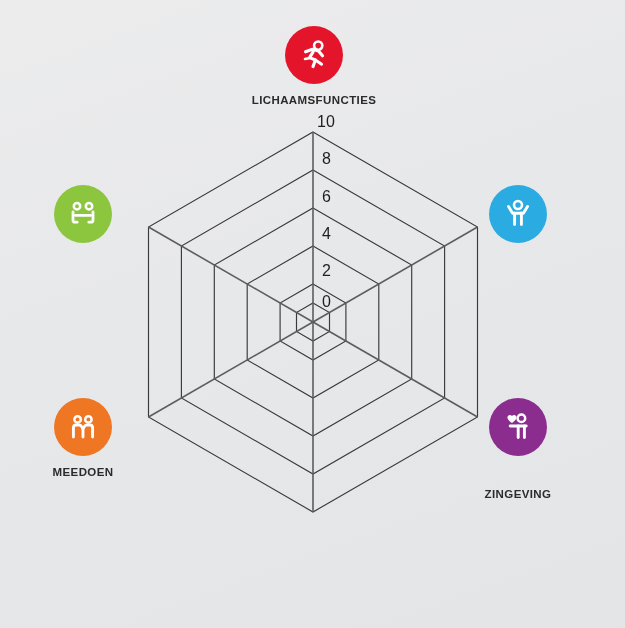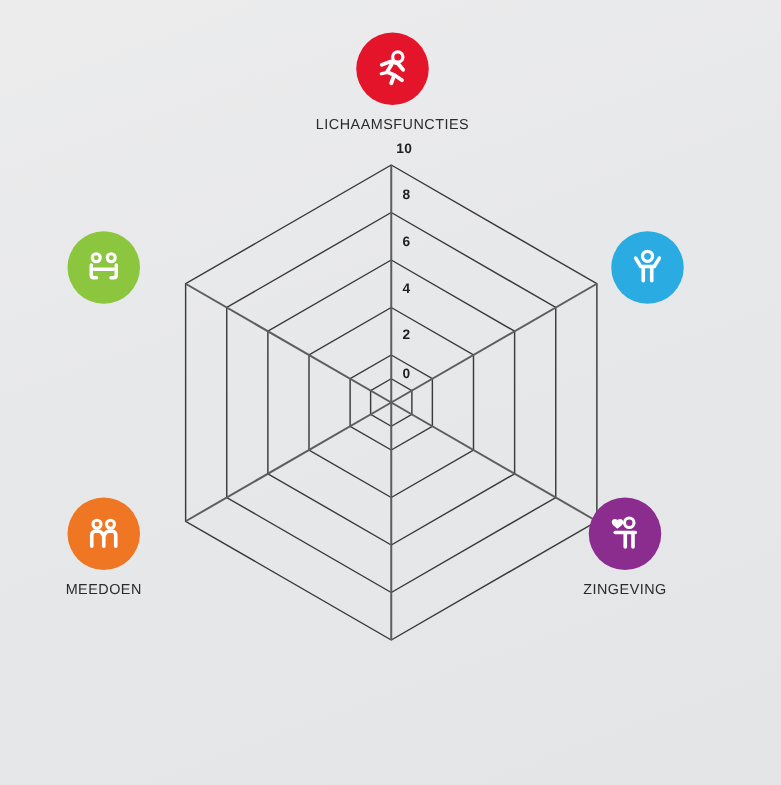--- a/index.html
+++ b/index.html
@@ -41,7 +41,7 @@
   .spoke-label {
     margin-top: 9px;
     font-size: 11.5px;
-    font-weight: normal;
+    font-weight: bold;
     letter-spacing: 0.4px;
     line-height: 14px;
     color: #2b2b2b;

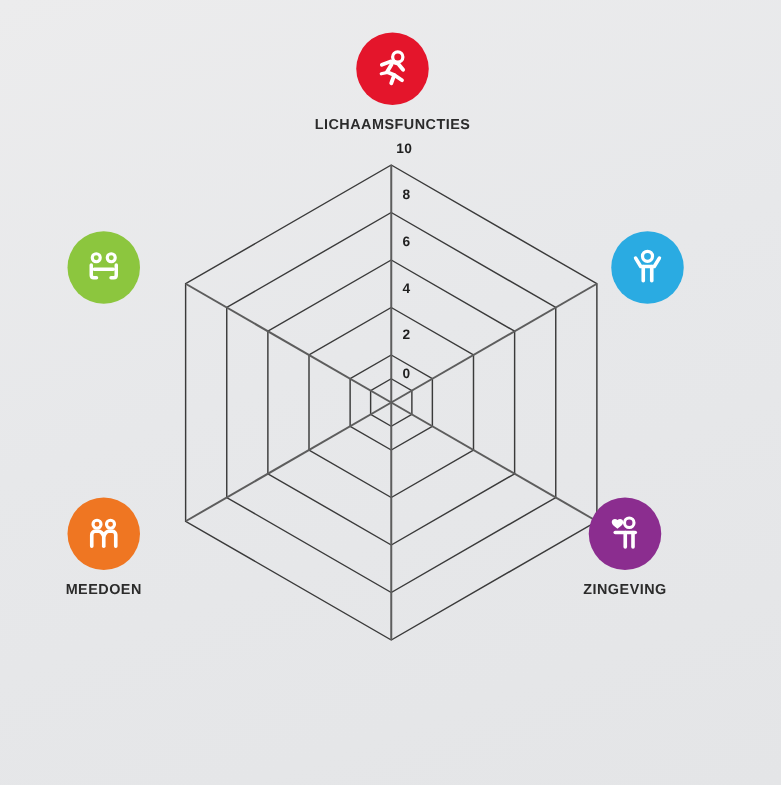--- a/index.html
+++ b/index.html
@@ -76,8 +76,8 @@
   }
   .tick-label {
     position: absolute;
-    font-size: 11px;
-    font-weight: bold;
+    font-size: 16px;
+    font-weight: normal;
     color: #1f1f1f;
     letter-spacing: 0.2px;
     white-space: nowrap;

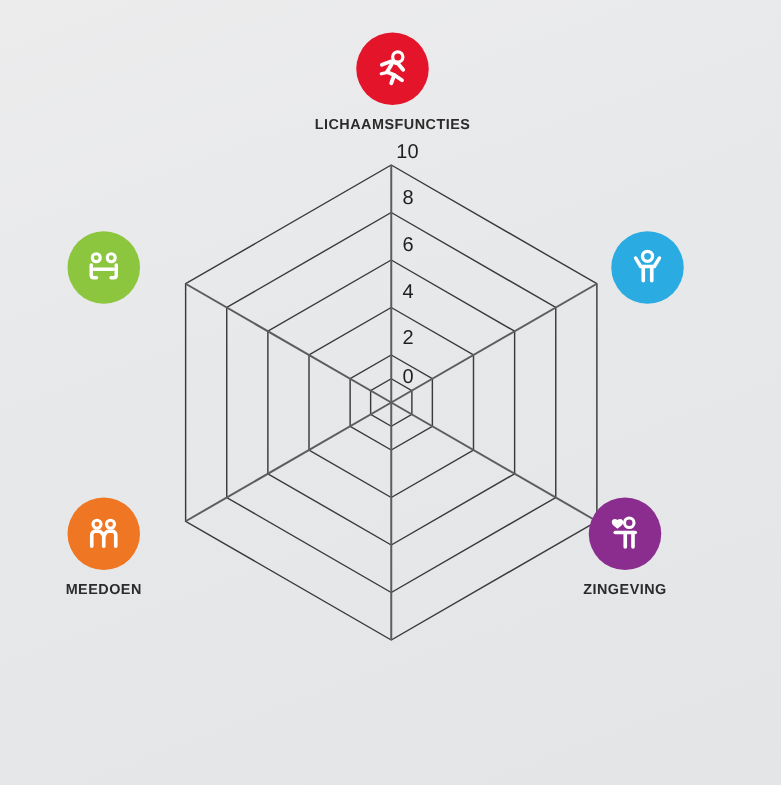--- a/index.html
+++ b/index.html
@@ -53,7 +53,7 @@
   
   .sp-top    { left: 229px; top: 26px; }
   .sp-tr     { left: 433px; top: 185px; }
-  .sp-br     { left: 415px; top: 398px; }
+  .sp-br     { left: 433px; top: 398px; gap: 22px; }
   .sp-bottom { left: 229px; top: 524px; }
   .sp-bl     { left: -2px;  top: 398px; }
   .sp-tl     { left: -2px;  top: 185px; }

